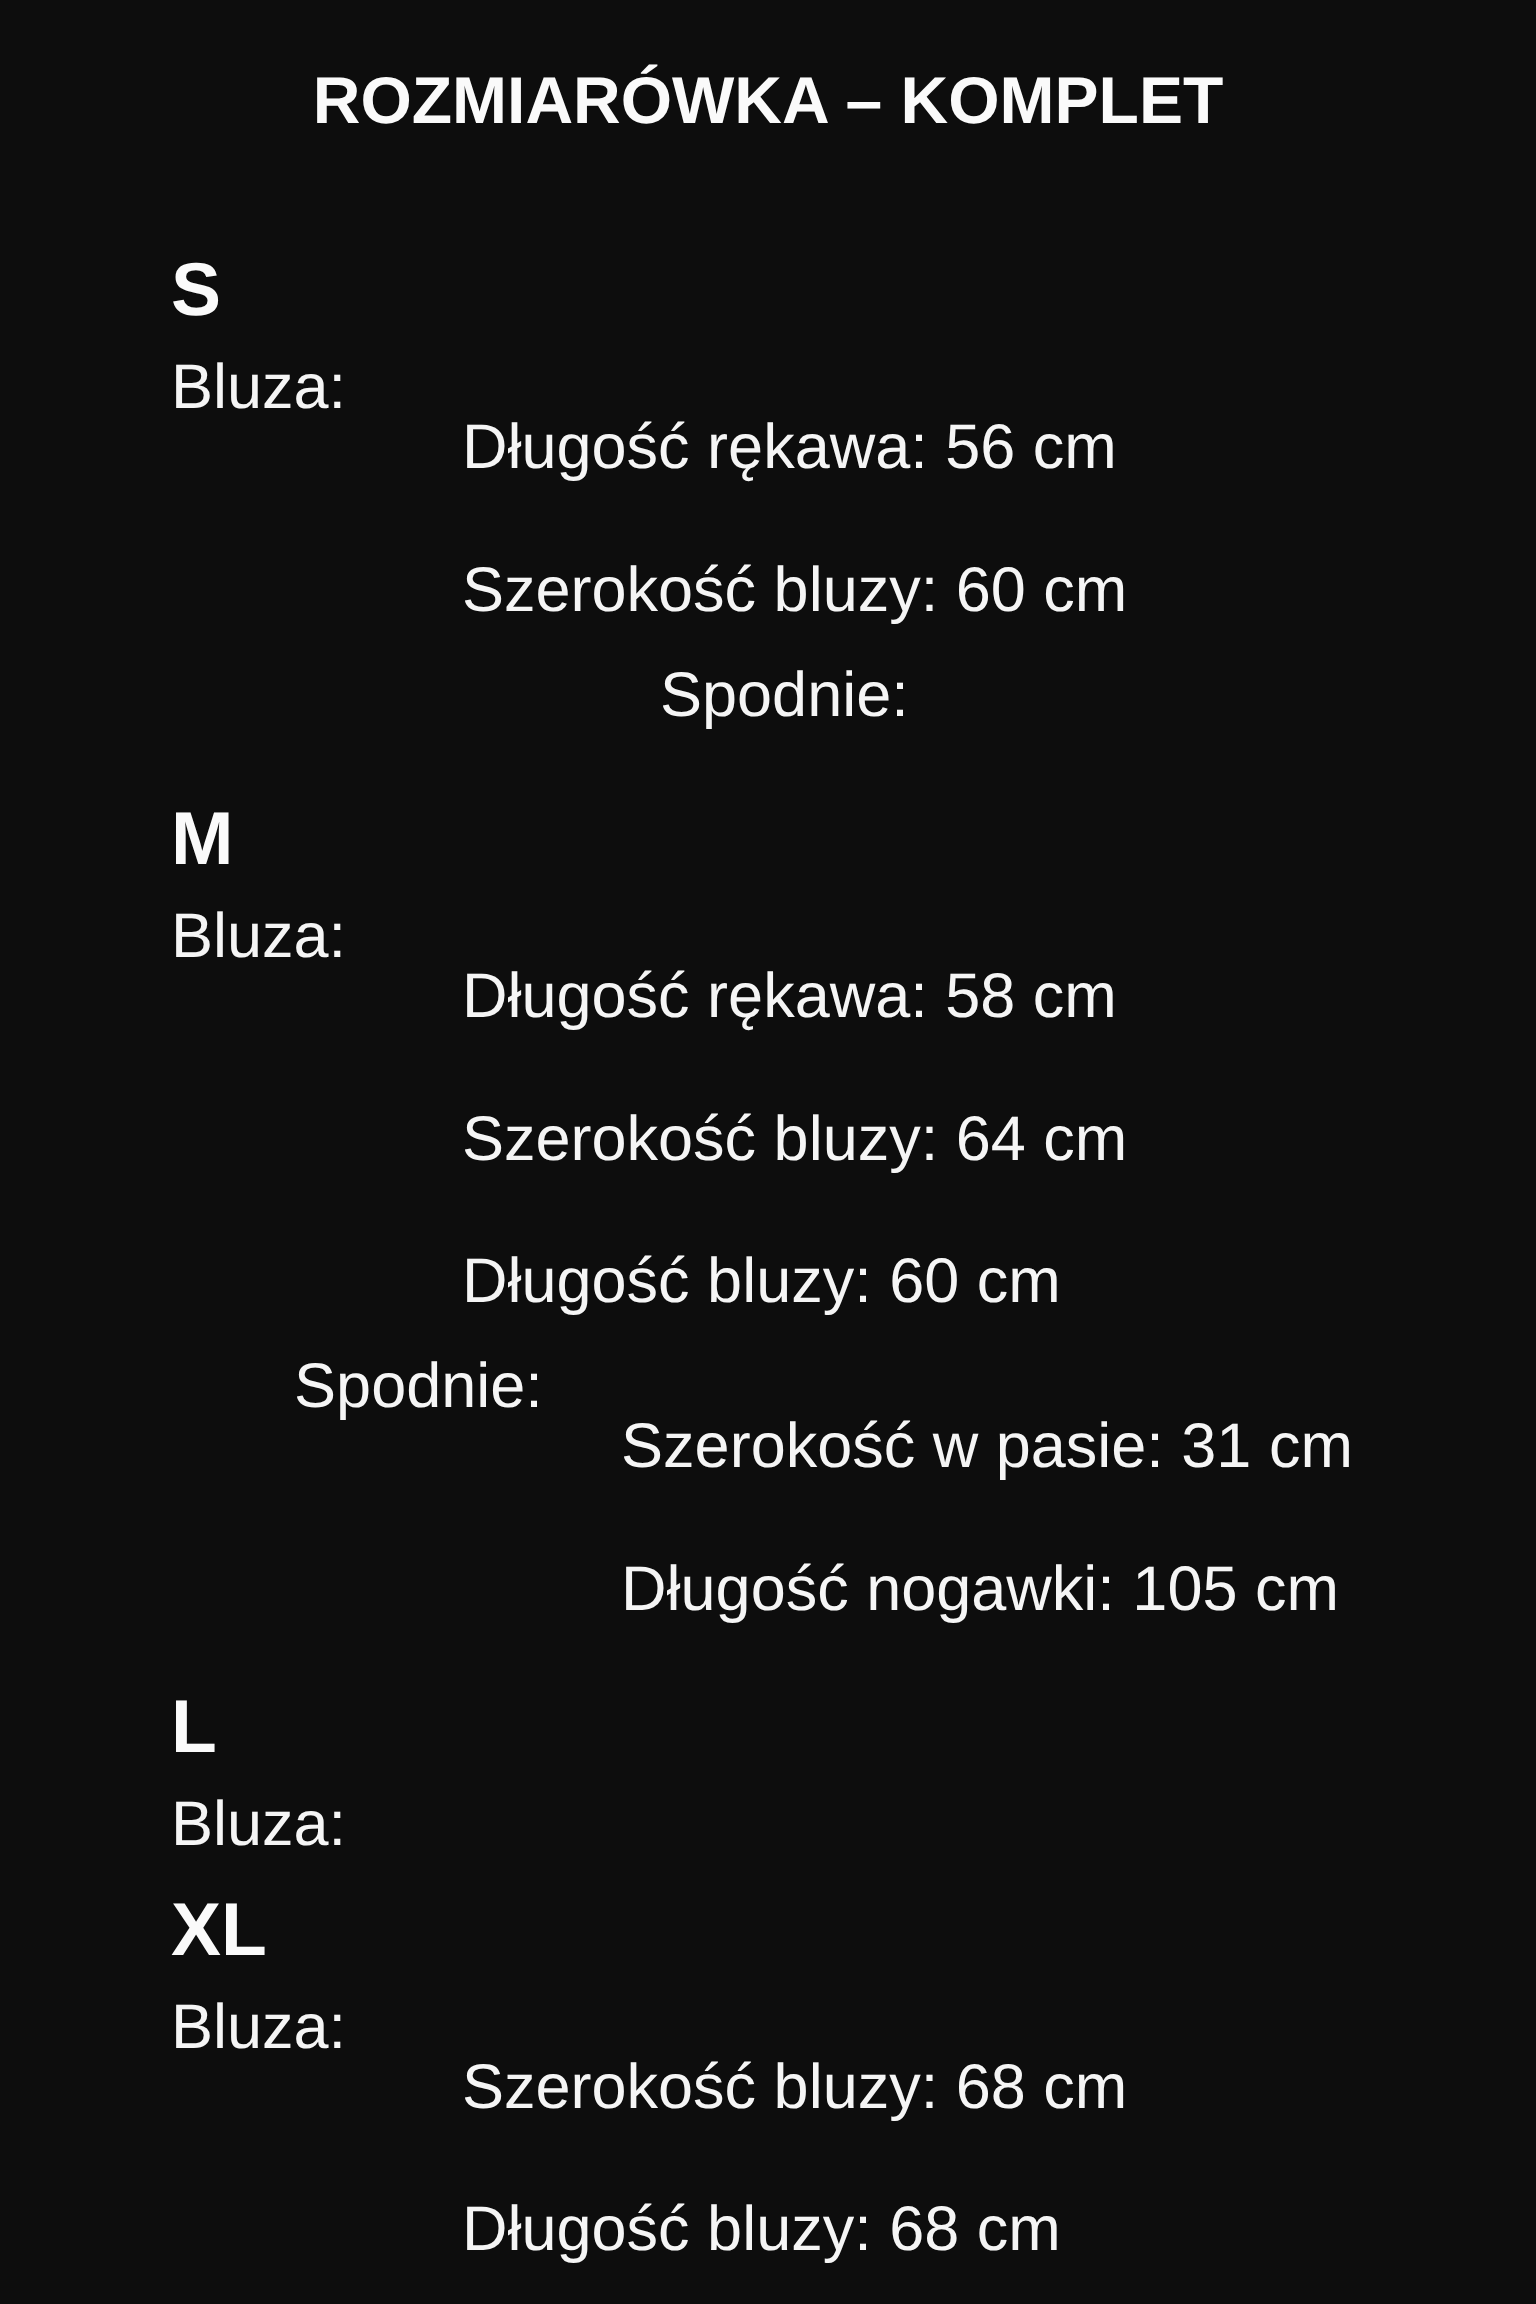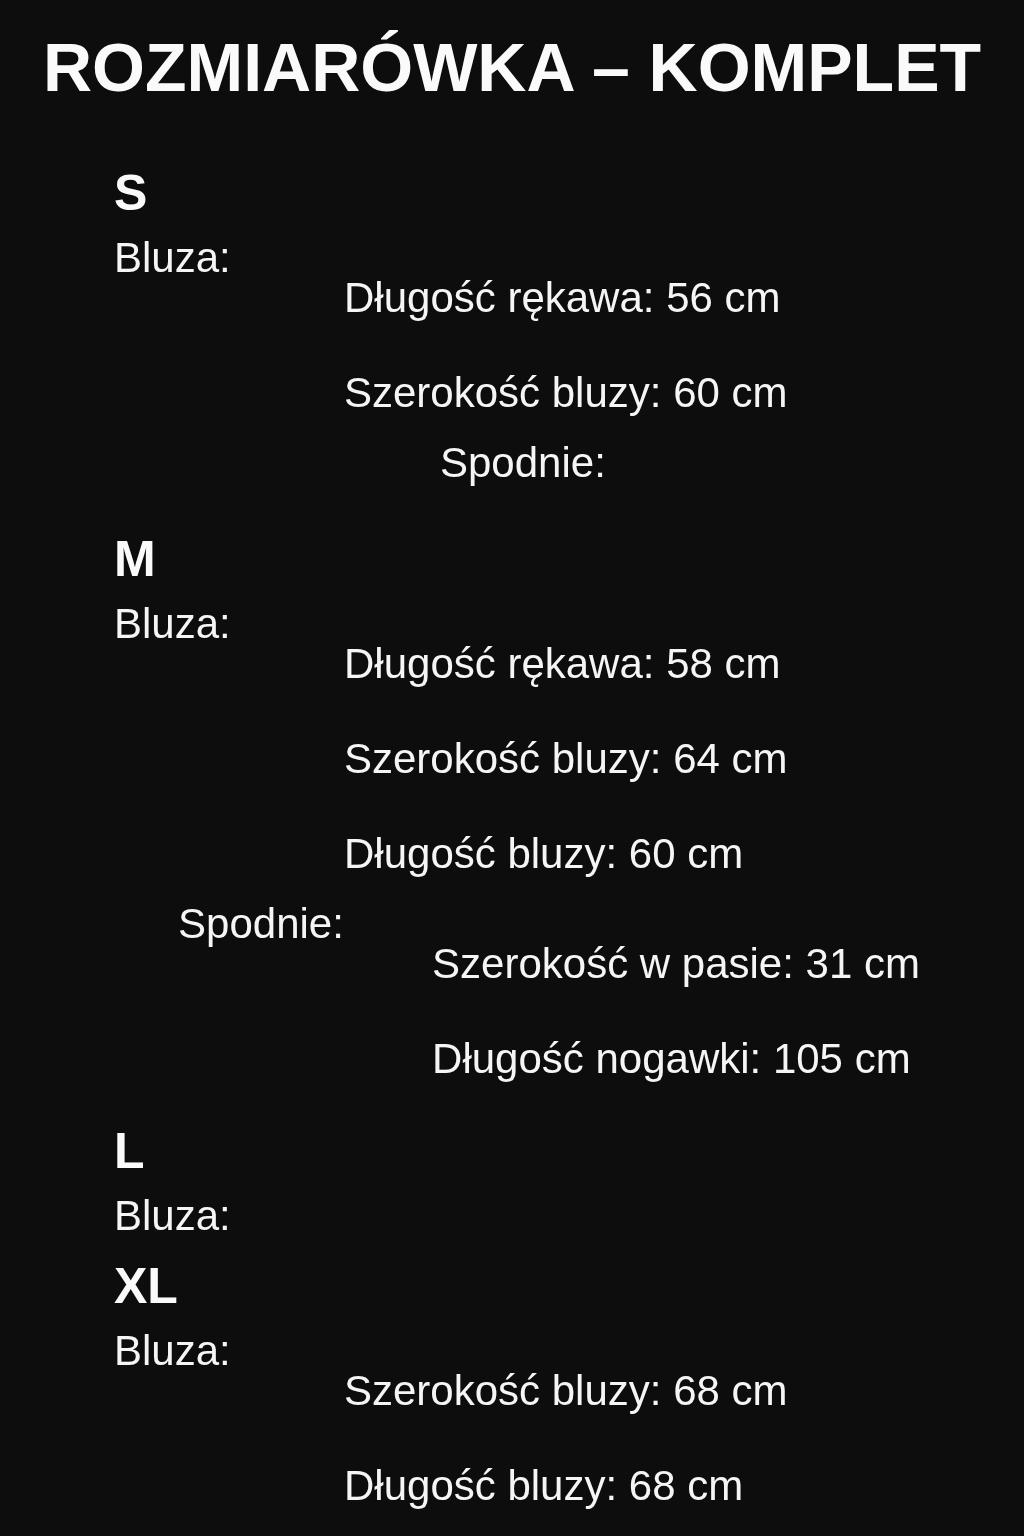--- a/index.html
+++ b/index.html
@@ -17,7 +17,7 @@
   .title {
     margin: 34px 40px 0;
     text-align: center;
-    font-size: 68px;
+    font-size: 44px;
     line-height: 67px;
     font-weight: 700;
     color: #fafafa;

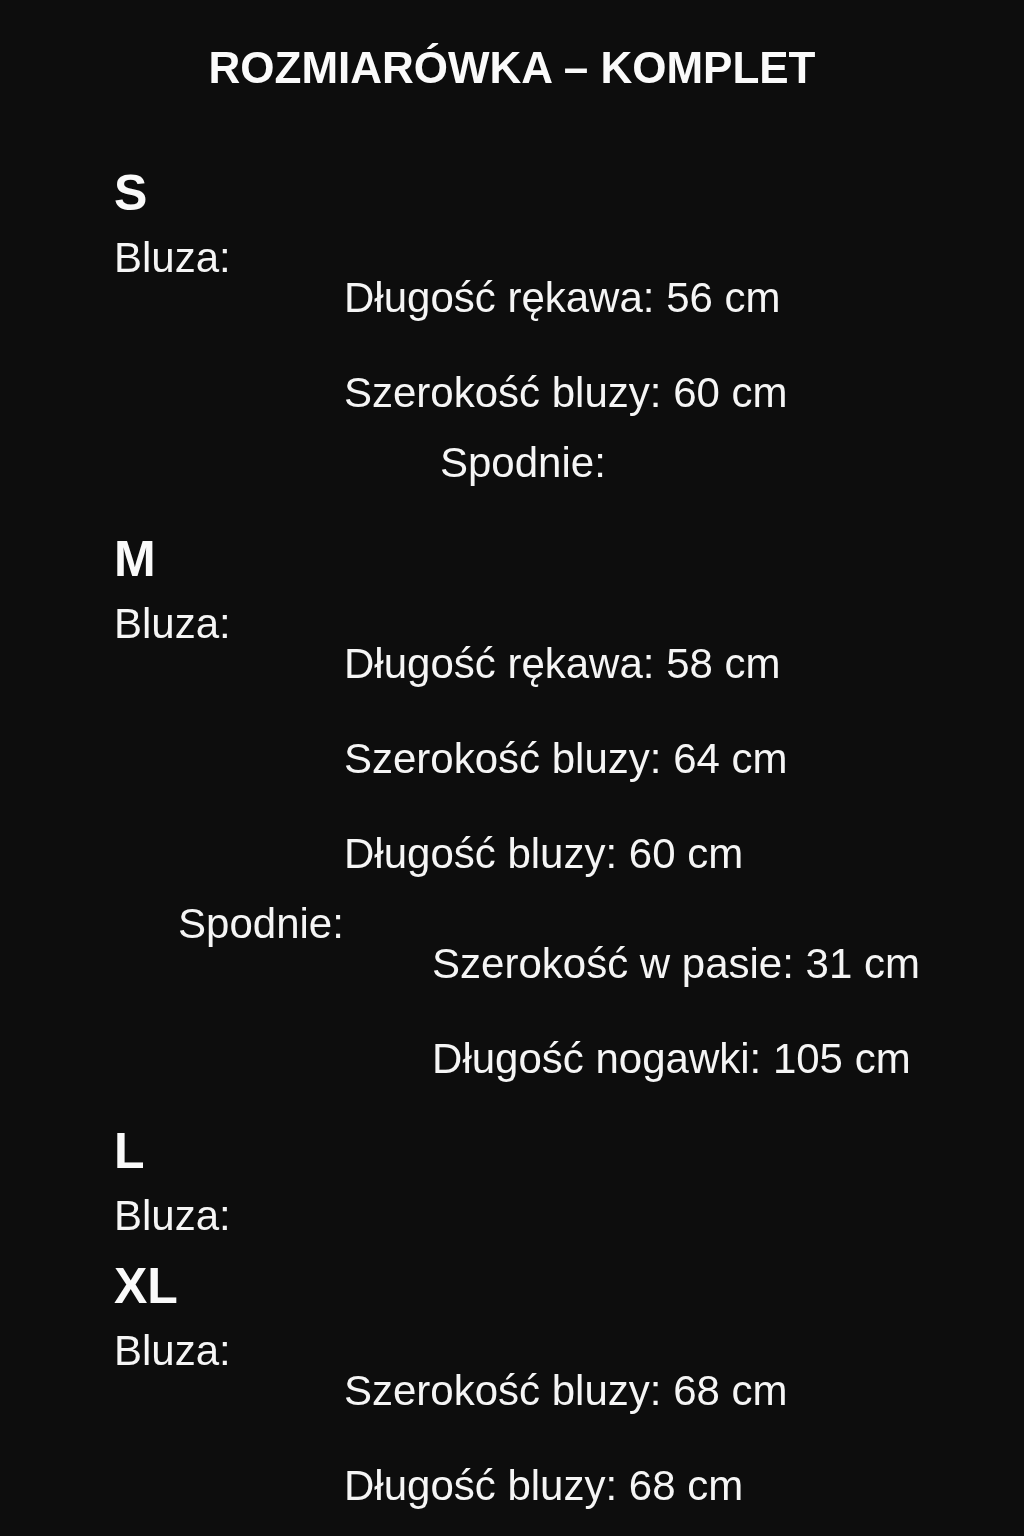--- a/index.html
+++ b/index.html
@@ -48,7 +48,6 @@
     line-height: 55px;
     margin-top: 8px;
     font-weight: 400;
-    gap: 36px;
   }
   .row .garment-label {
     flex: 0 0 194px;

